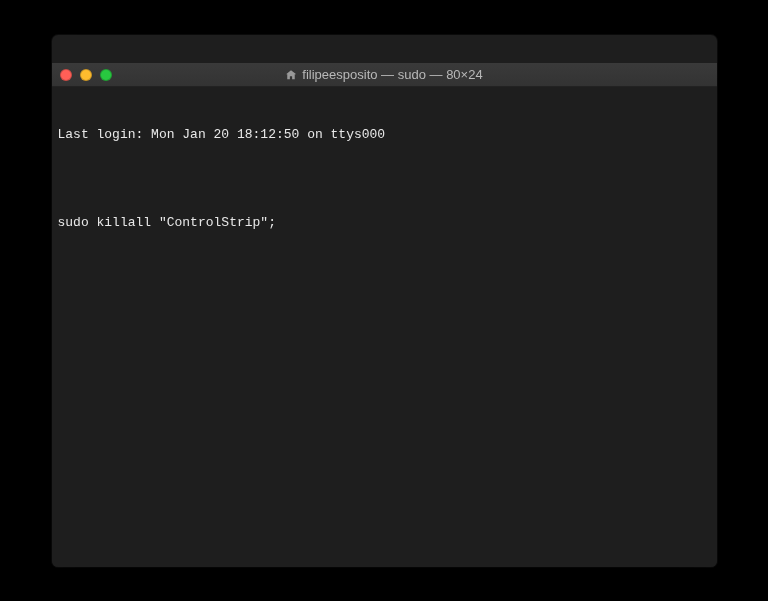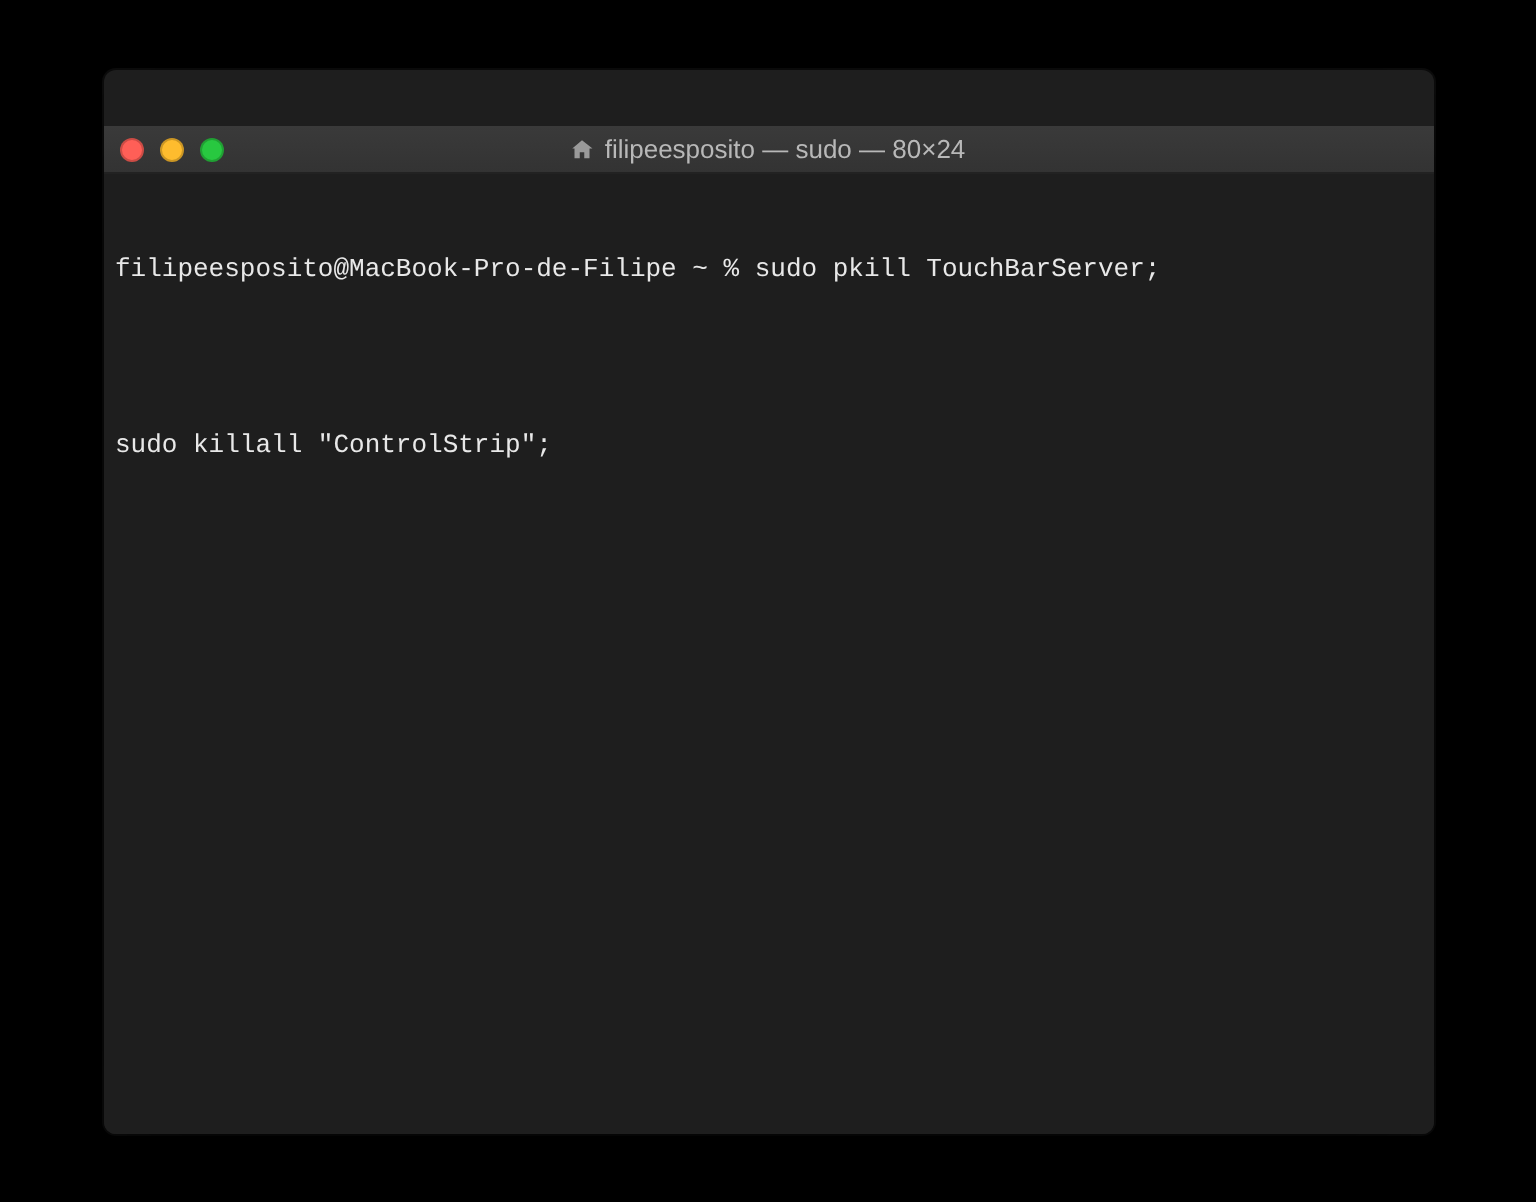--- a/index.html
+++ b/index.html
@@ -134,6 +134,7 @@
     </div>
   </div>
   <div class="terminal-body">
+    <div class="line">Last login: Mon Jan 20 18:12:50 on ttys000</div>
     <div class="line">filipeesposito@MacBook-Pro-de-Filipe ~ % sudo pkill TouchBarServer;</div>
     <div class="line"></div>
     <div class="line">sudo killall "ControlStrip";</div>

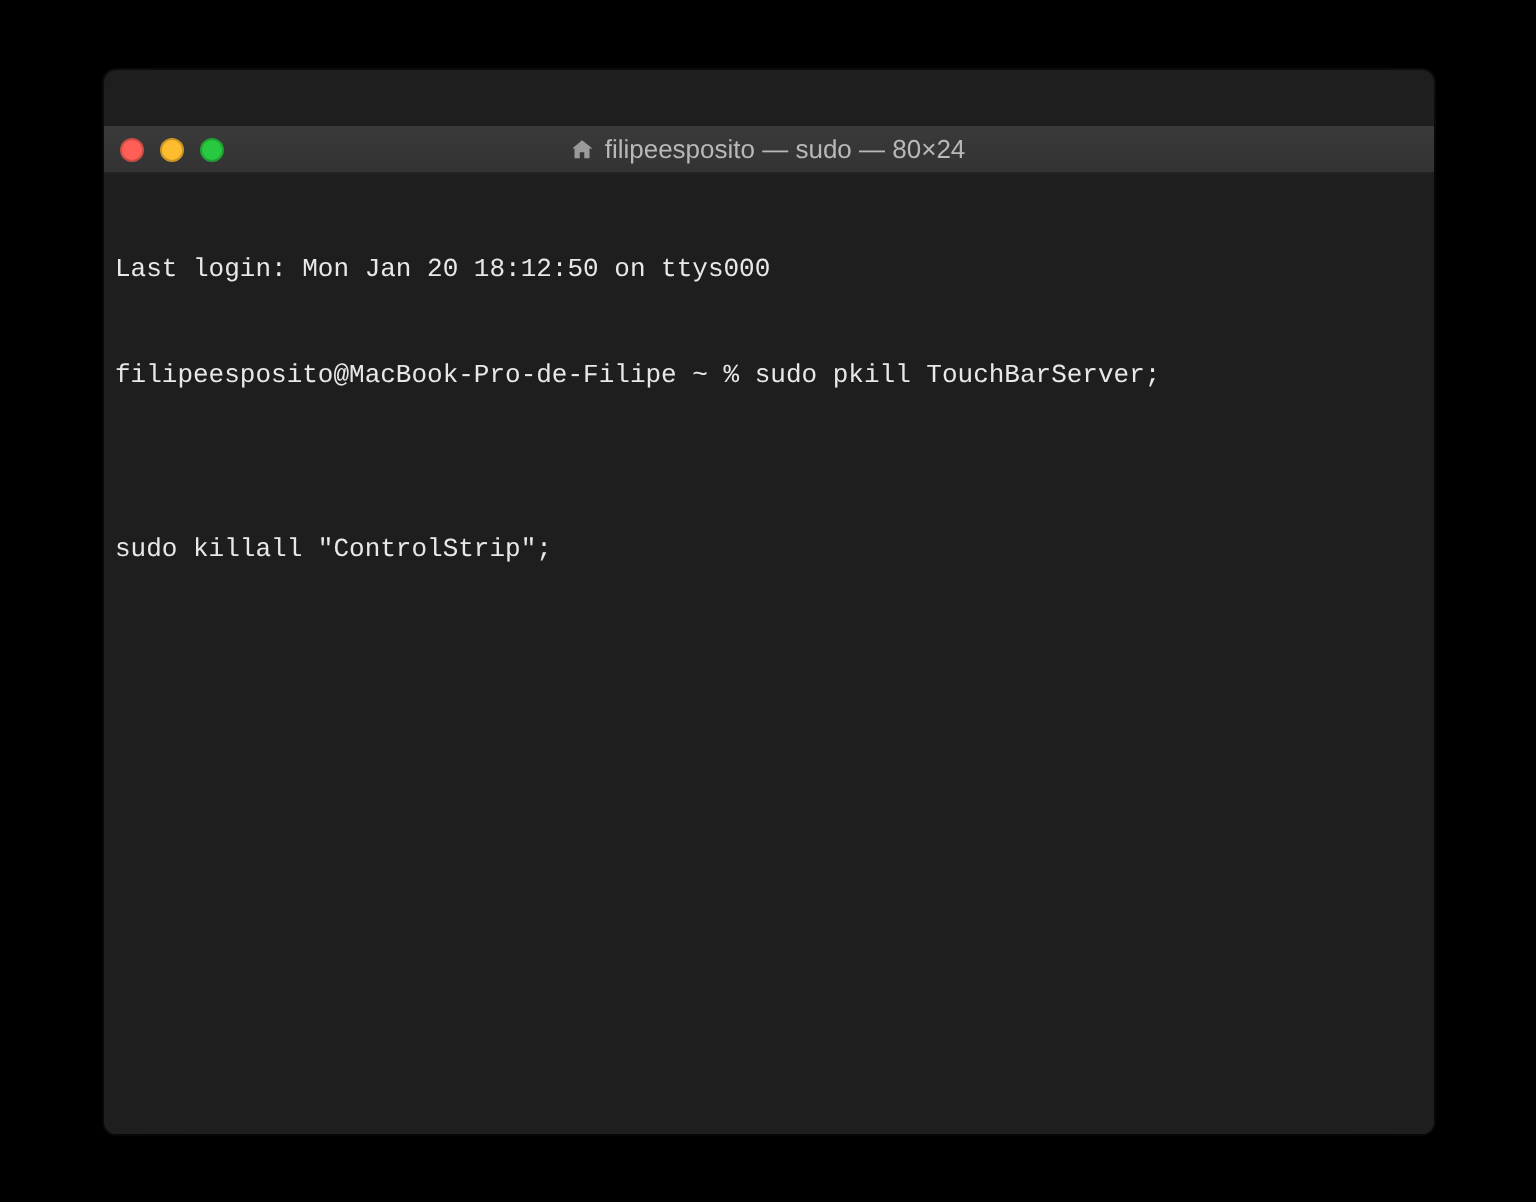--- a/index.html
+++ b/index.html
@@ -135,7 +135,6 @@
   </div>
   <div class="terminal-body">
     <div class="line">Last login: Mon Jan 20 18:12:50 on ttys000</div>
-    <div class="line">filipeesposito@MacBook-Pro-de-Filipe ~ % sudo pkill TouchBarServer;</div>
     <div class="line"></div>
     <div class="line">sudo killall "ControlStrip";</div>
   </div>

